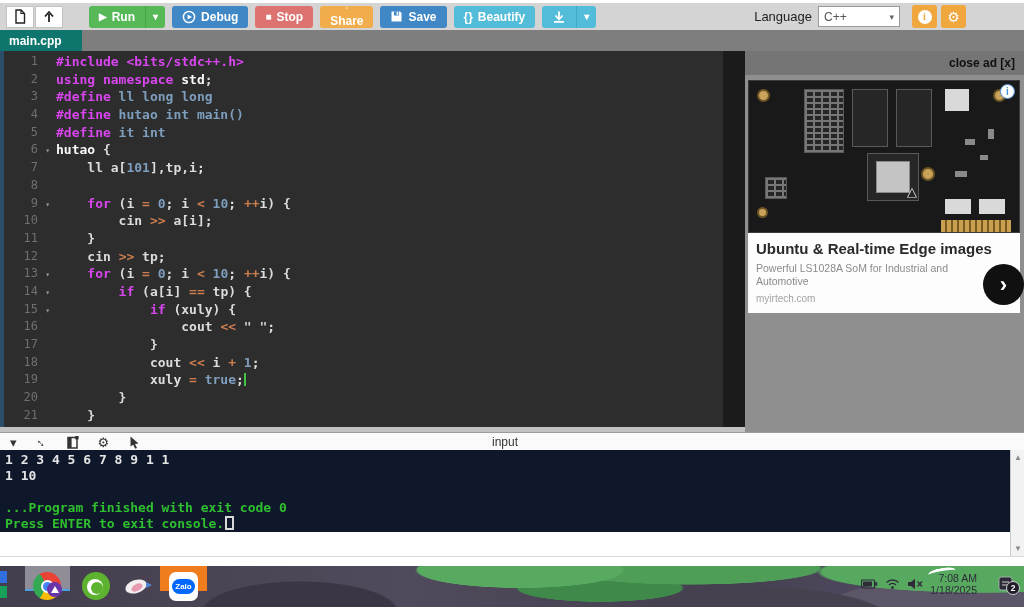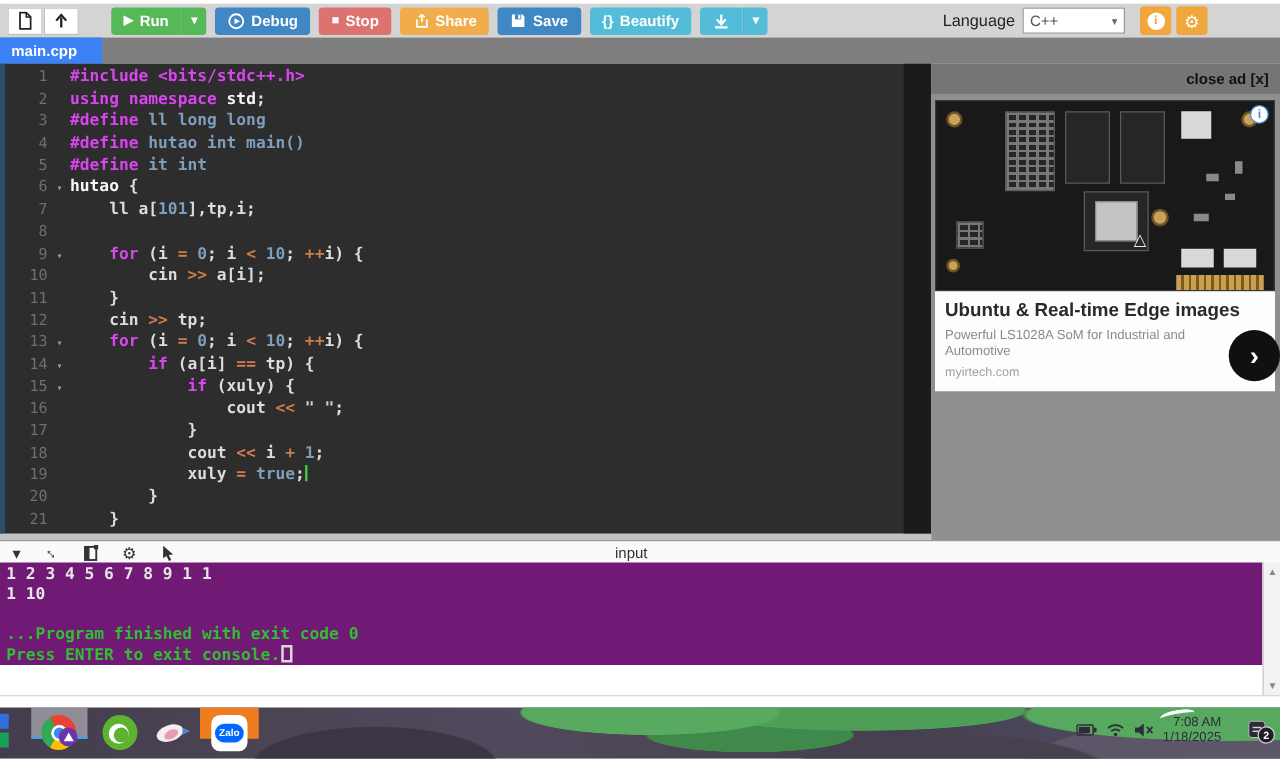--- a/index.html
+++ b/index.html
@@ -25,7 +25,7 @@
   .run-main { border-radius:3px 0 0 3px; }
   .blue { background:#3f87c5; }
   .red { background:#dd7370; }
-  .orange { background:#f1ad4c; }
+  .orange { background:#f1ad4c;flex-direction:column; }
   .lblue { background:#53bcd8; }
   .dl-caret { background:#53bcd8; border-left:1px solid #43a8c4; border-radius:0 3px 3px 0; padding:0 7px; }
   .dl-main { border-radius:3px 0 0 3px; }

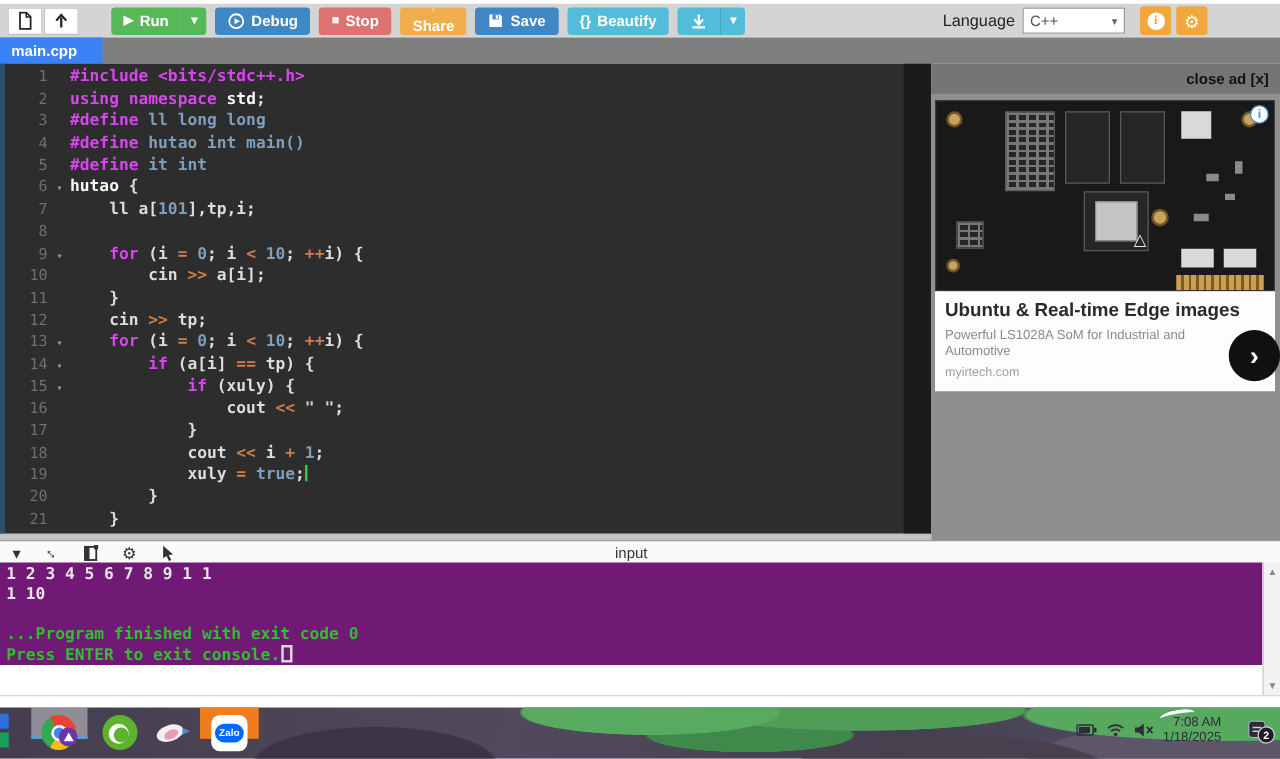--- a/index.html
+++ b/index.html
@@ -42,7 +42,7 @@
 
   
   .tabbar { position:absolute; top:30px; left:0; width:1024px; height:21px; background:#7e7e7e; }
-  .tab { position:absolute; left:0; top:0; width:82px; height:21px; background:#3b82f6; color:#fff;
+  .tab { position:absolute; left:0; top:0; width:82px; height:21px; background:#0f766e; color:#fff;
          font-size:12px; font-weight:bold; display:flex; align-items:center; padding-left:9px; cursor:pointer; }
 
   

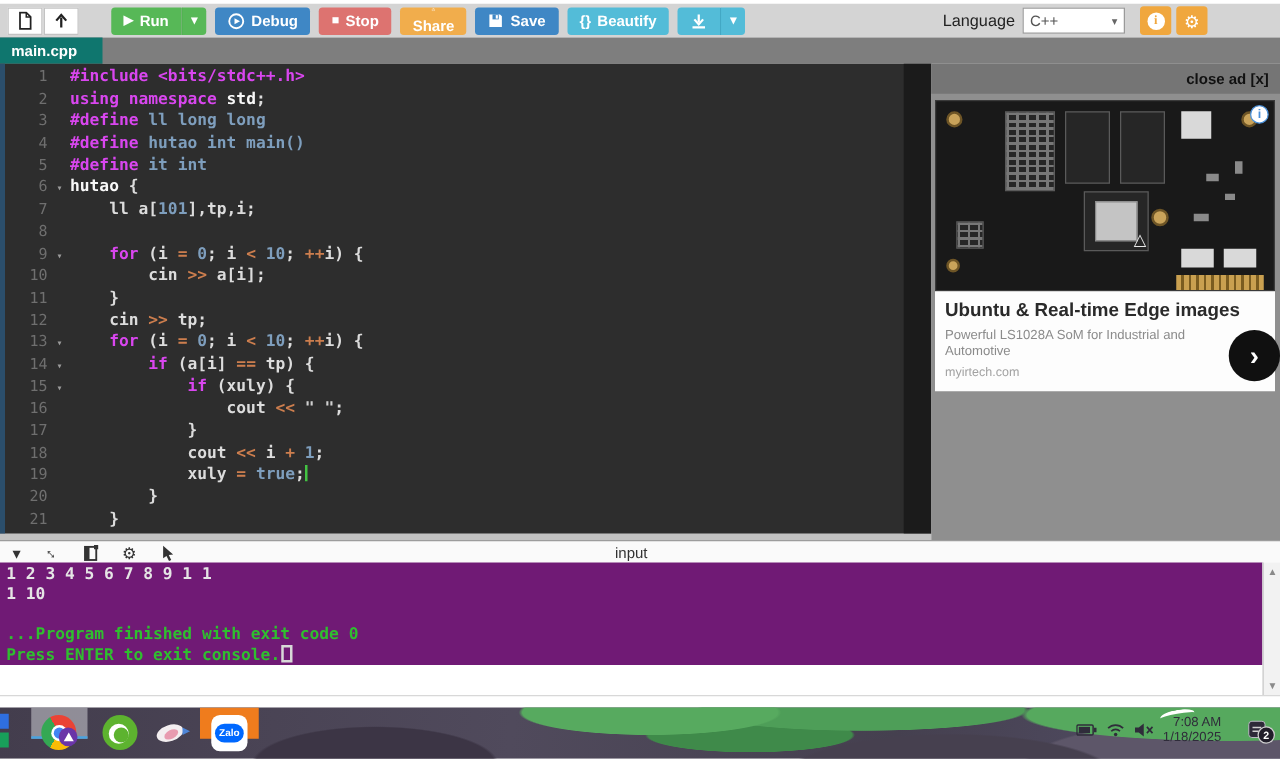--- a/index.html
+++ b/index.html
@@ -97,7 +97,7 @@
   .chicon { color:#333; font-size:12px; line-height:1; cursor:pointer; display:inline-flex; align-items:center; }
   .expand-glyph { display:inline-block; transform:rotate(45deg); font-weight:bold; }
   .chead-label { position:absolute; left:0; top:2px; width:1010px; text-align:center; font-size:12px; color:#333; }
-  .console { position:absolute; top:450px; left:0; width:1010px; height:82px; background:#701a75;
+  .console { position:absolute; top:450px; left:0; width:1010px; height:82px; background:#0f172a;
              font-family:"DejaVu Sans Mono", monospace; font-size:13px; font-weight:bold;
              padding:2px 0 0 5px; cursor:text; }
   .c-line { height:16px; line-height:16px; white-space:pre; color:#e5e5e5; }

